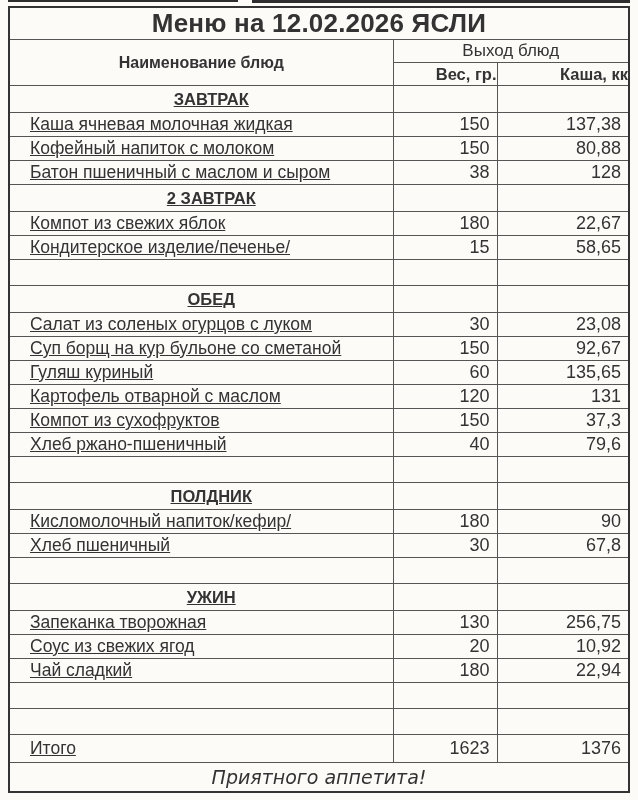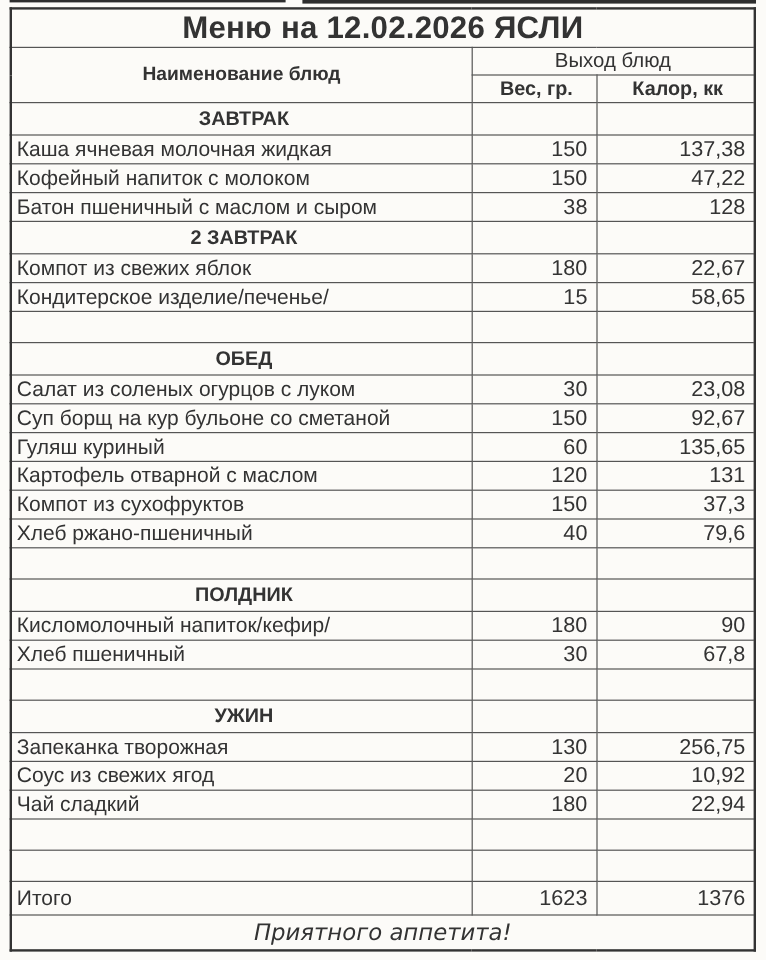--- a/index.html
+++ b/index.html
@@ -71,7 +71,7 @@
     height: 22px;
     font-size: 16.5px;
     font-weight: bold;
-    text-align: center;
+    text-align: right;
     padding-left: 4px;
   }
 

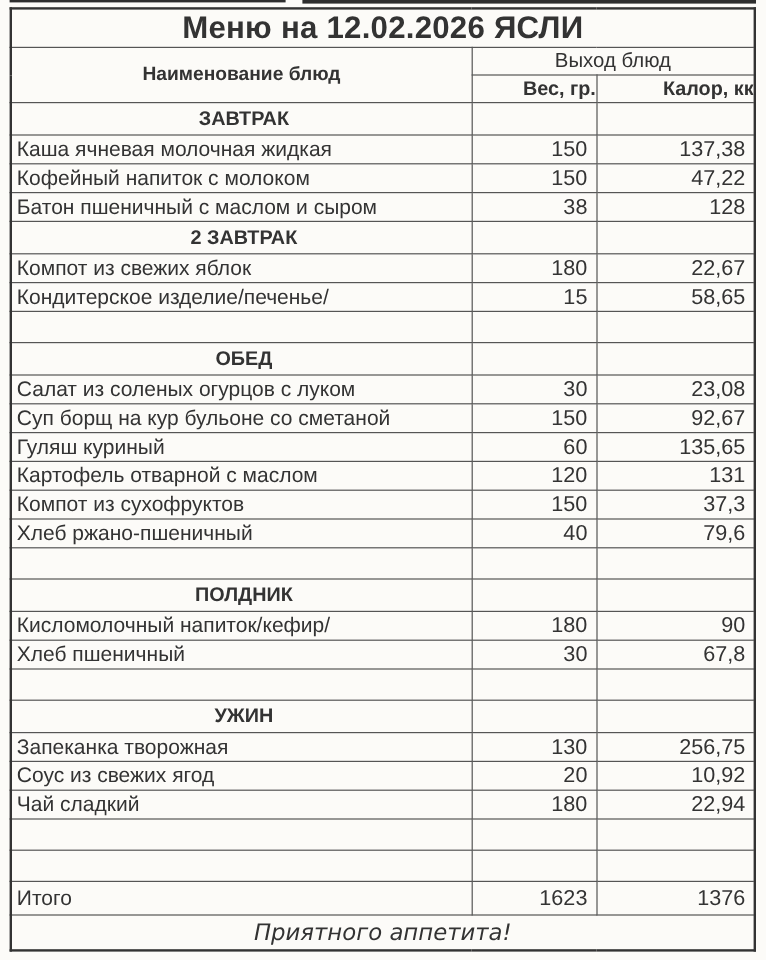--- a/index.html
+++ b/index.html
@@ -130,7 +130,7 @@
       </tr>
       <tr>
         <th class="sub-head">Вес, гр.</th>
-        <th class="sub-head">Калор, кк</th>
+        <th class="sub-head">Каша, кк</th>
       </tr>
     </thead>
     <tbody id="menu-body">

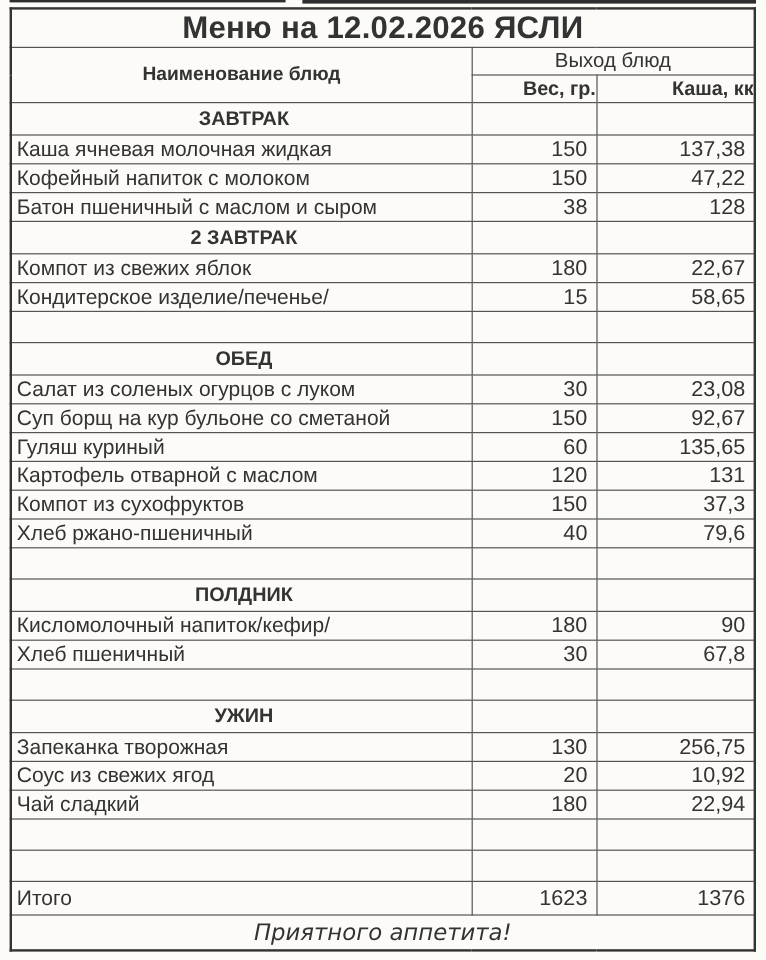--- a/index.html
+++ b/index.html
@@ -84,7 +84,8 @@
   td.name {
     font-size: 17.5px;
     text-align: left;
-    padding-left: 4px;
+    padding-left: 20px;
+    text-decoration: underline;
   }
   td.num {
     font-size: 18px;

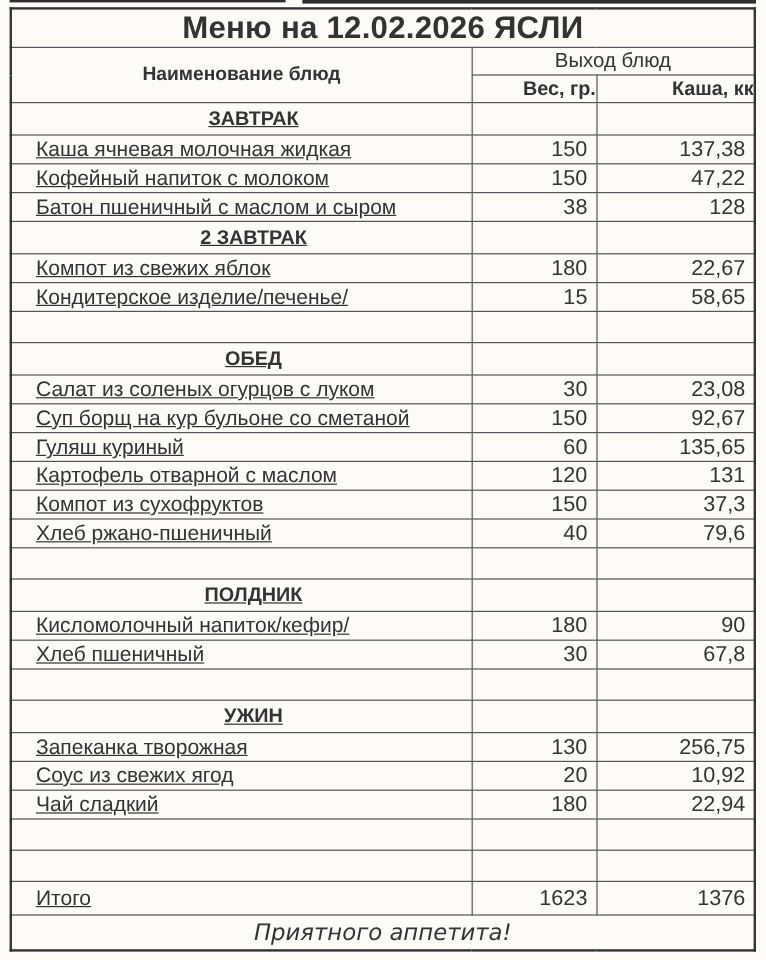--- a/index.html
+++ b/index.html
@@ -148,7 +148,7 @@
         <tr class="dish">
           <td class="name">Кофейный напиток с молоком</td>
           <td class="num">150</td>
-          <td class="num">47,22</td>
+          <td class="num">80,88</td>
         </tr>
         <tr class="dish">
           <td class="name">Батон пшеничный с маслом и сыром</td>

